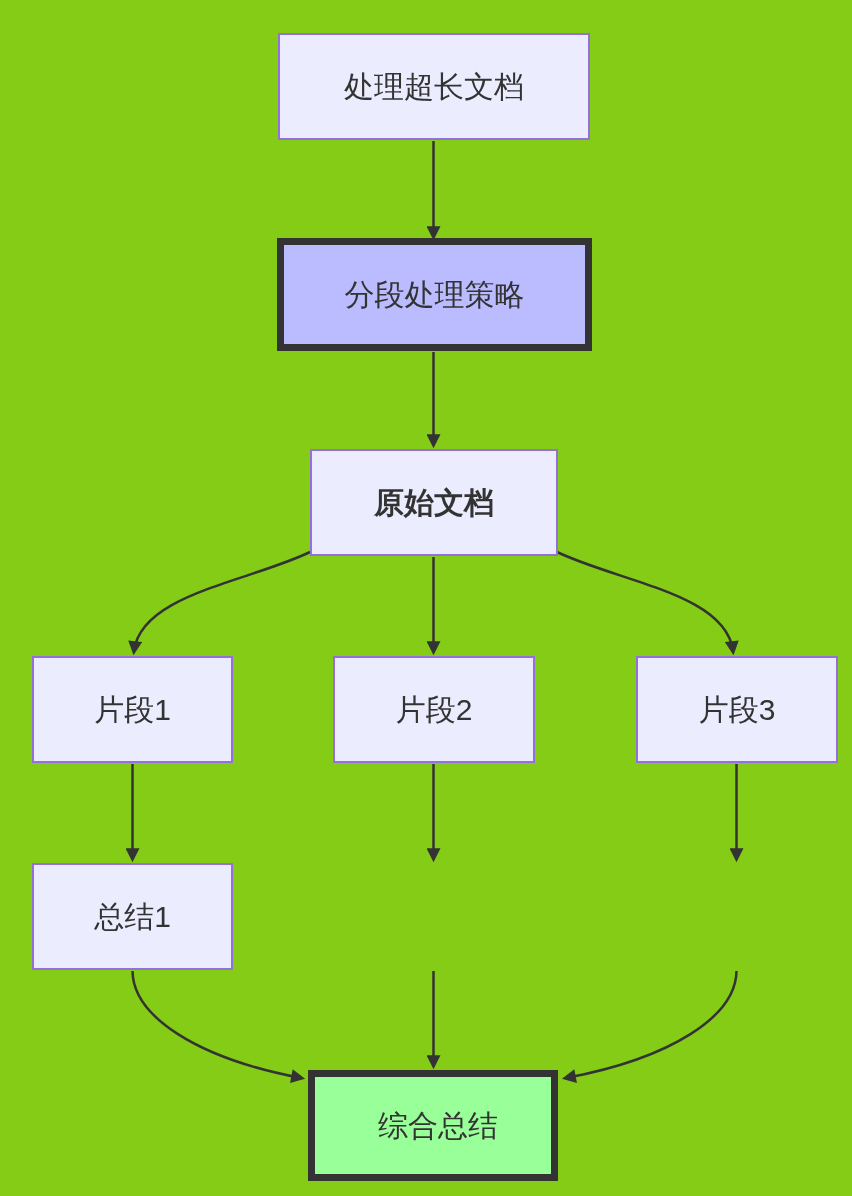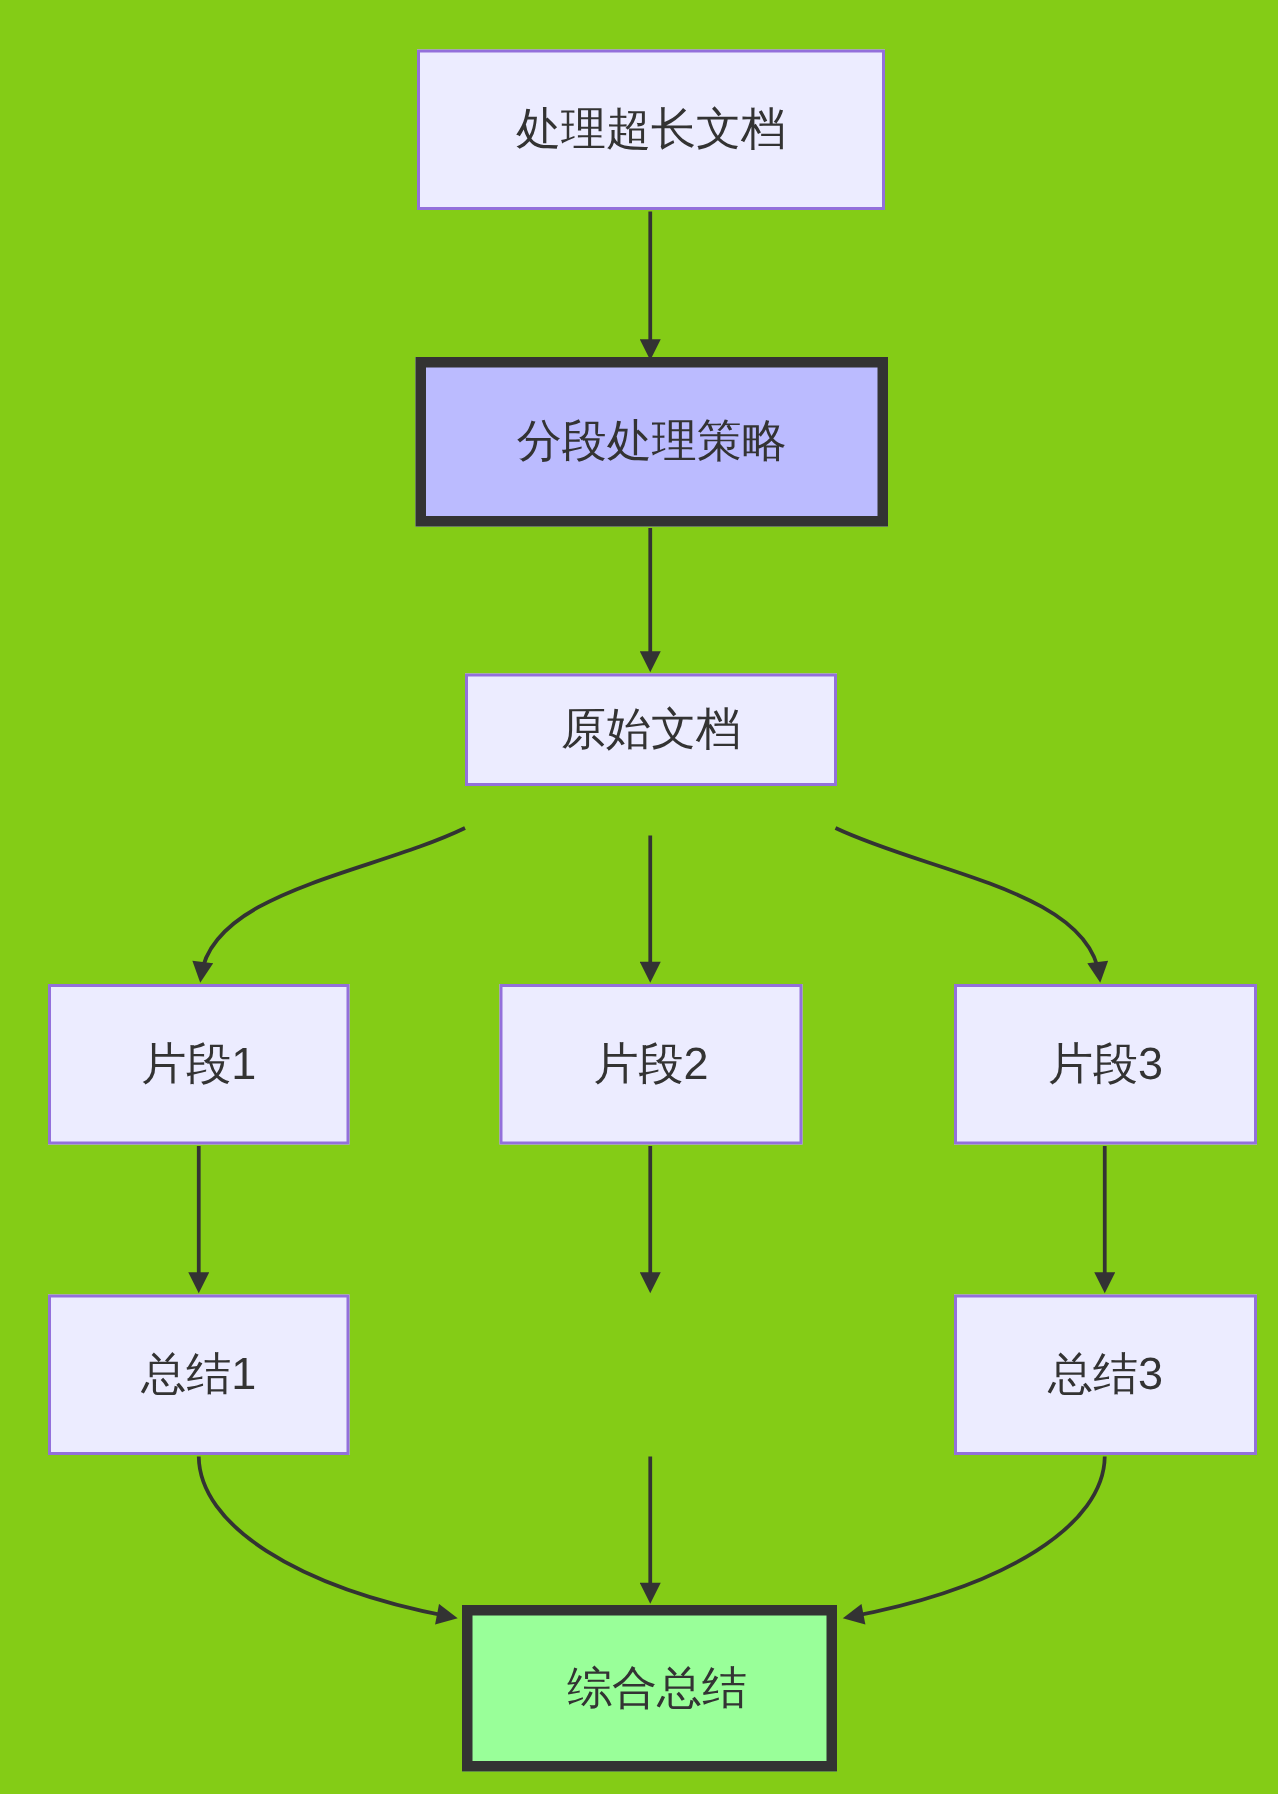--- a/index.html
+++ b/index.html
@@ -88,7 +88,7 @@
     <span>分段处理策略</span>
   </div>
 
-  <div class="node node--default" style="left:310px; top:449px; width:248px; height:75px;">
+  <div class="node node--default" style="left:310px; top:449px; width:248px; height:107px;font-weight:bold;">
     <span>原始文档</span>
   </div>
 

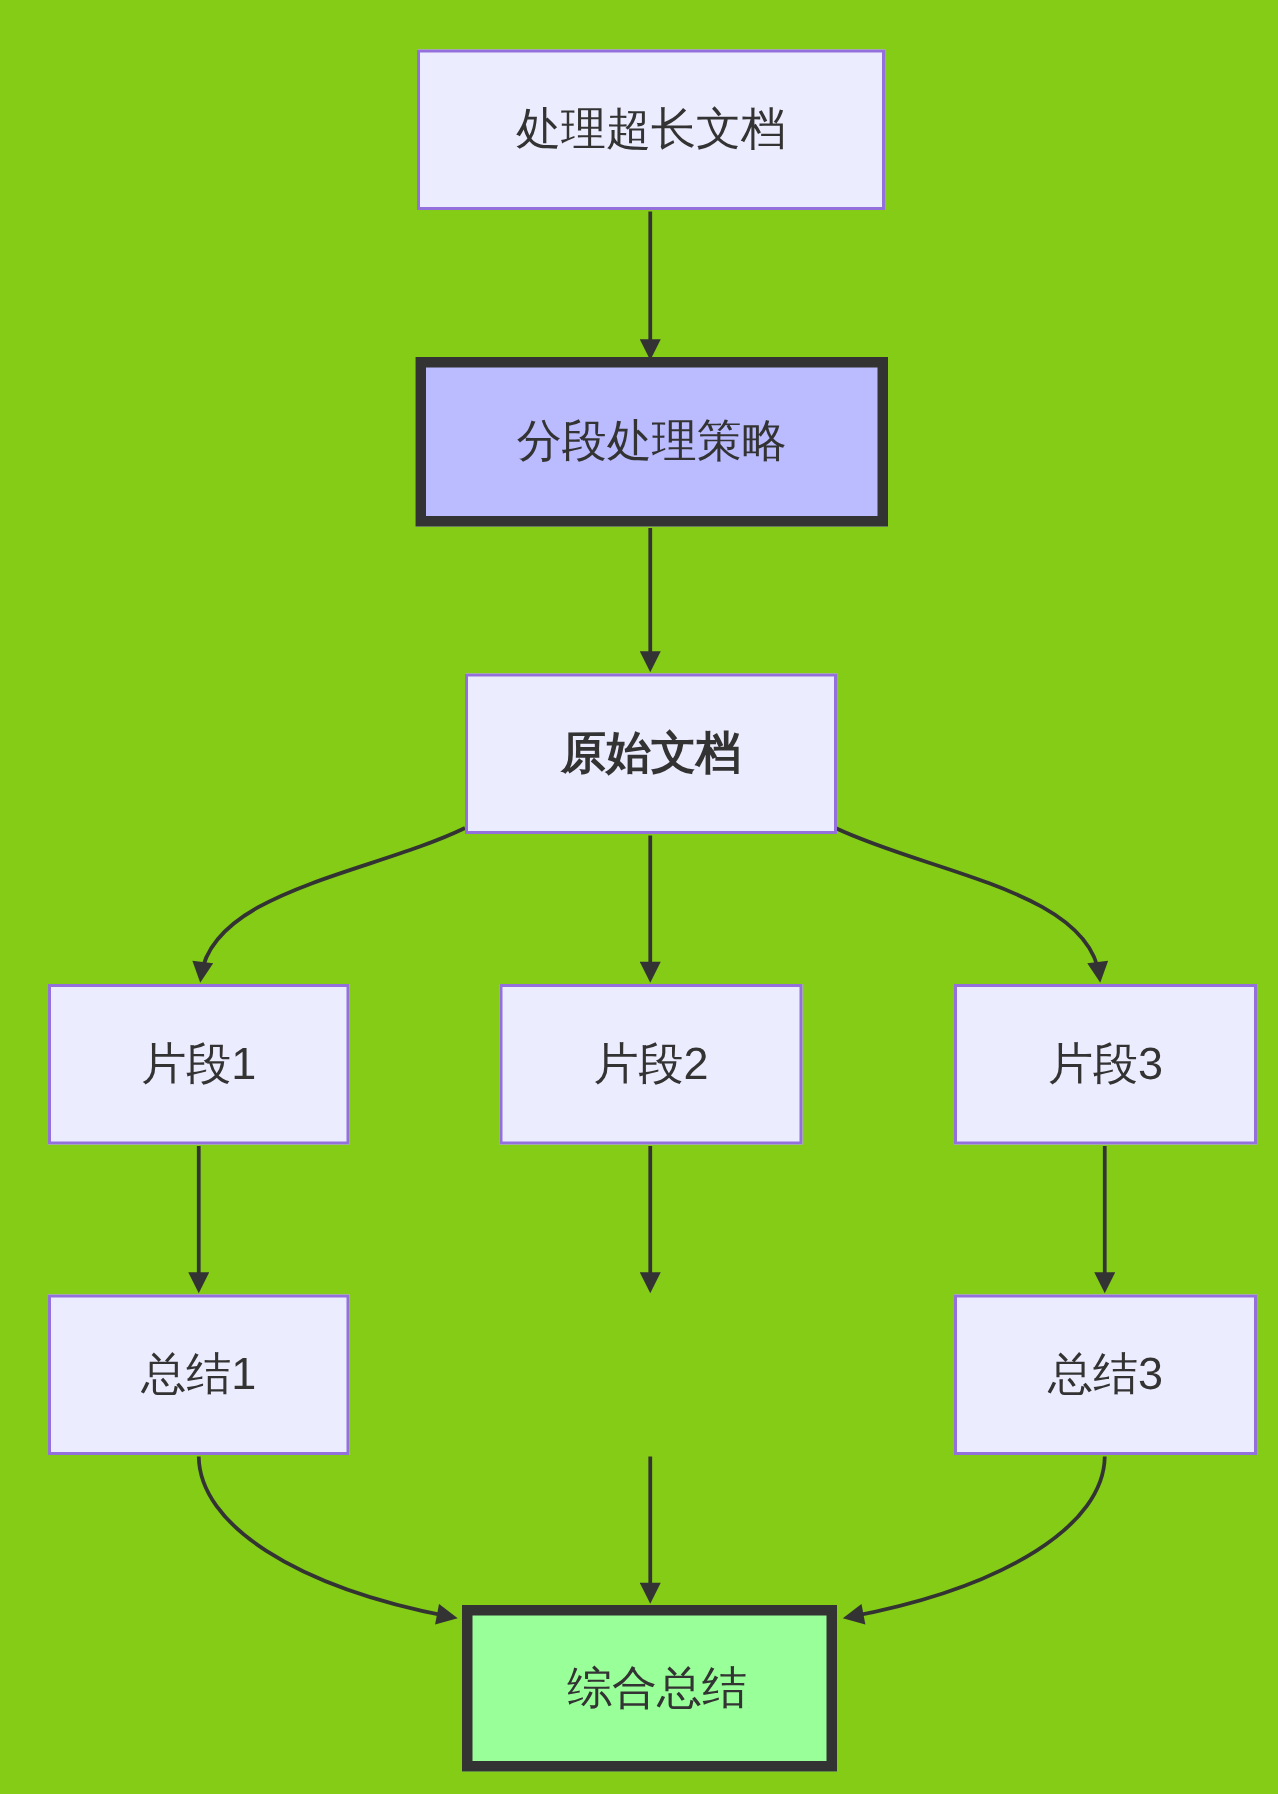--- a/index.html
+++ b/index.html
@@ -109,9 +109,6 @@
   </div>
 
 
-  <div class="node node--default" style="left:636px; top:863px; width:202px; height:107px;">
-    <span>总结3</span>
-  </div>
 
   <div class="node node--success" style="left:308px; top:1070px; width:250px; height:111px;">
     <span>综合总结</span>

